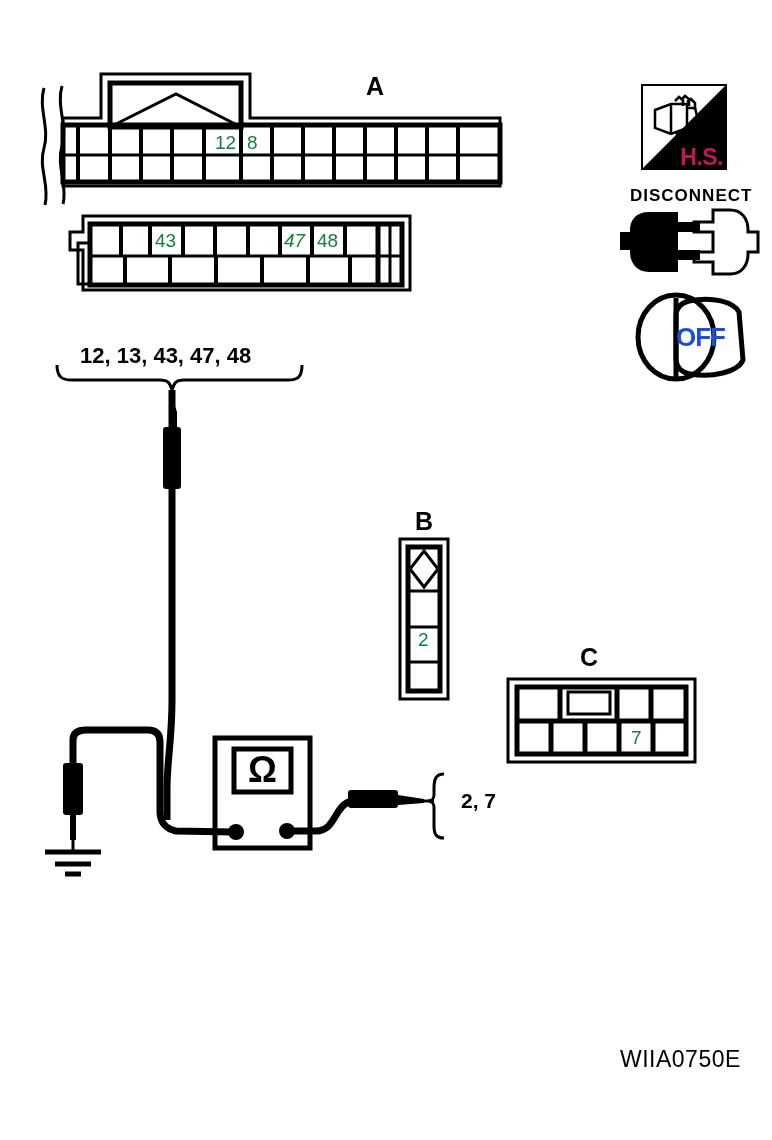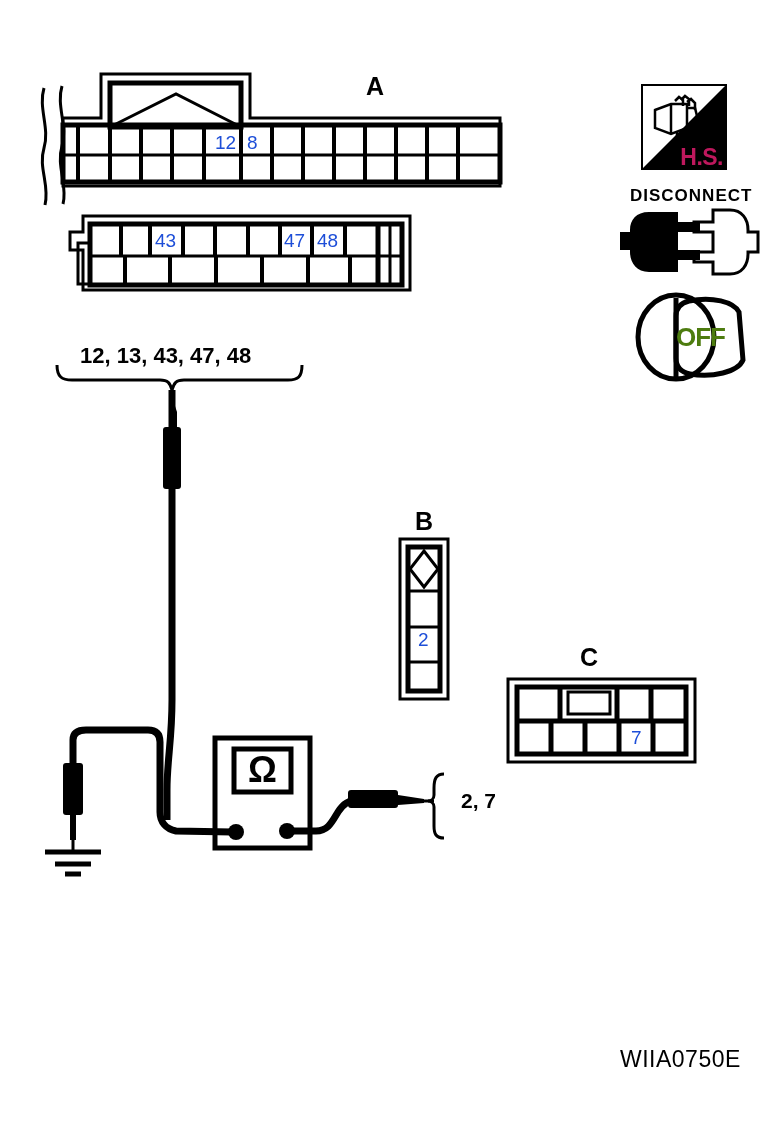--- a/index.html
+++ b/index.html
@@ -52,7 +52,7 @@
     font-weight: normal;
     font-family: "Liberation Sans", sans-serif;
     line-height: 1;
-    color: #1d4ed8;
+    color: #15803d;
   }
 
   

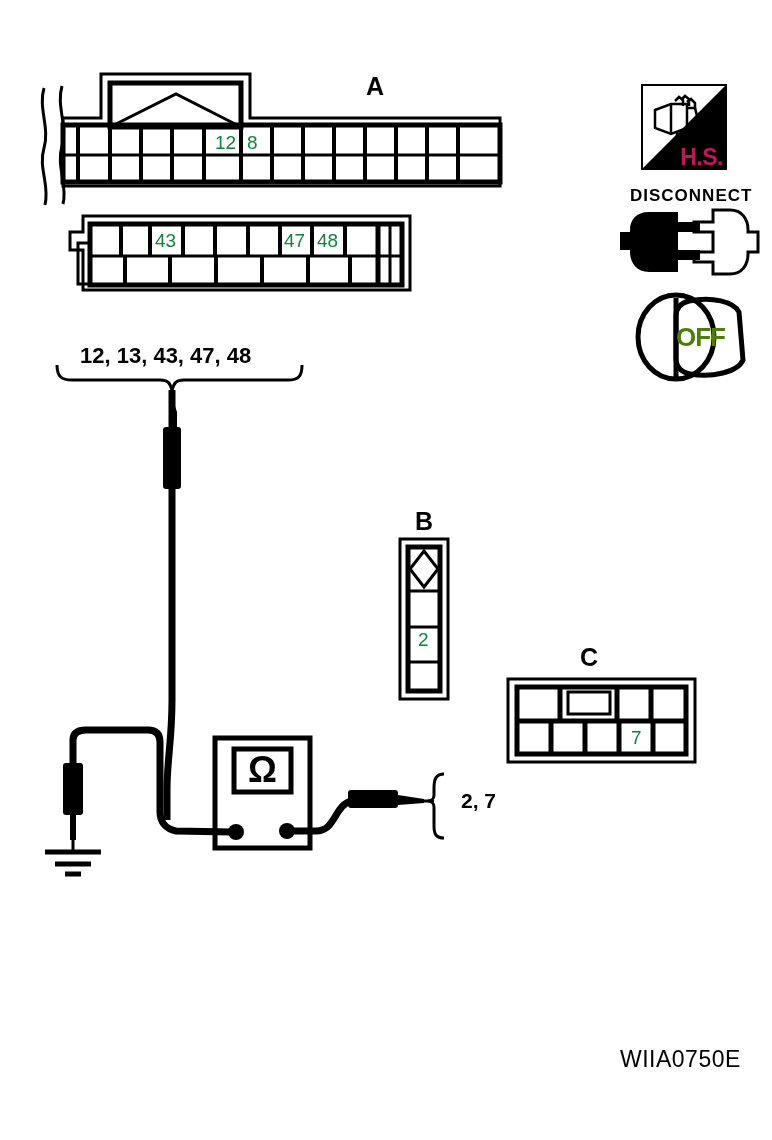--- a/index.html
+++ b/index.html
@@ -307,7 +307,7 @@
   <span class="cellnum" style="left:247px; top:133px;">8</span>
 
   <span class="cellnum" style="left:155px; top:231px;text-align:right;">43</span>
-  <span class="cellnum" style="left:284px; top:231px;">47</span>
+  <span class="cellnum" style="left:284px; top:231px;font-style:italic;">47</span>
   <span class="cellnum" style="left:317px; top:231px;">48</span>
 
   <span class="cellnum" style="left:418px; top:630px;">2</span>

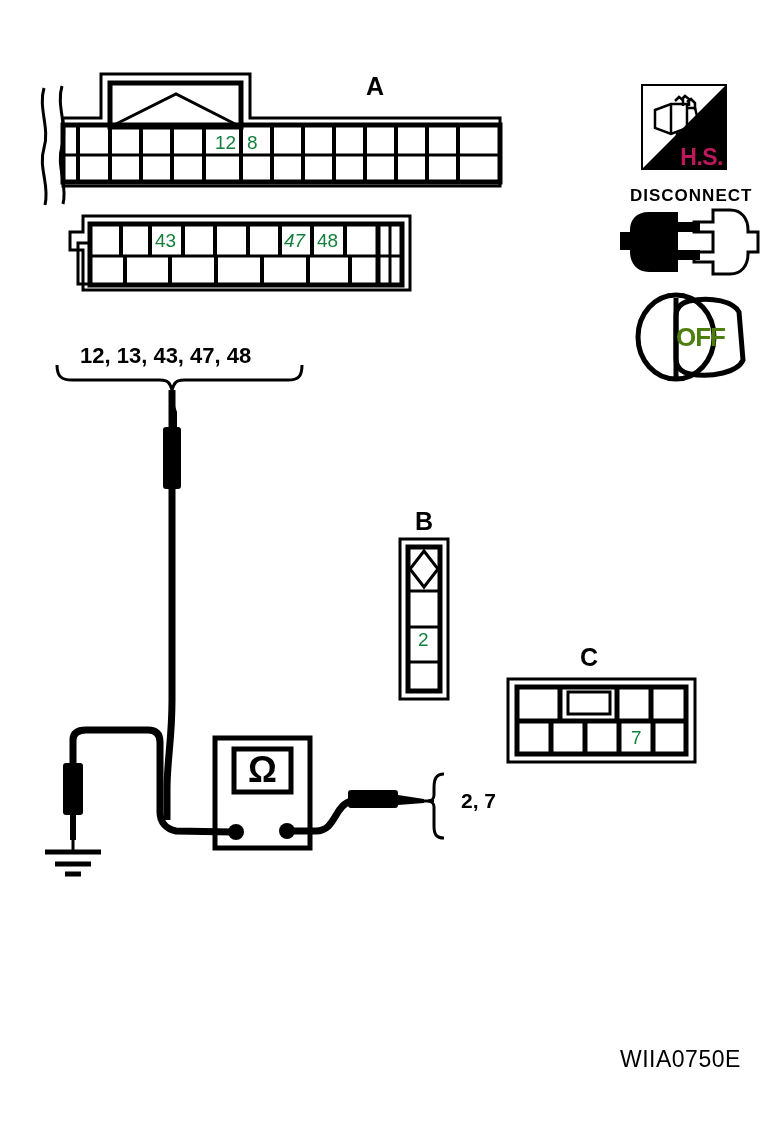--- a/index.html
+++ b/index.html
@@ -105,7 +105,7 @@
     font-size: 26px;
     font-weight: bold;
     font-family: "Liberation Sans", sans-serif;
-    color: #4d7c0f;
+    color: #1d4ed8;
     letter-spacing: -1px;
   }
 </style>

